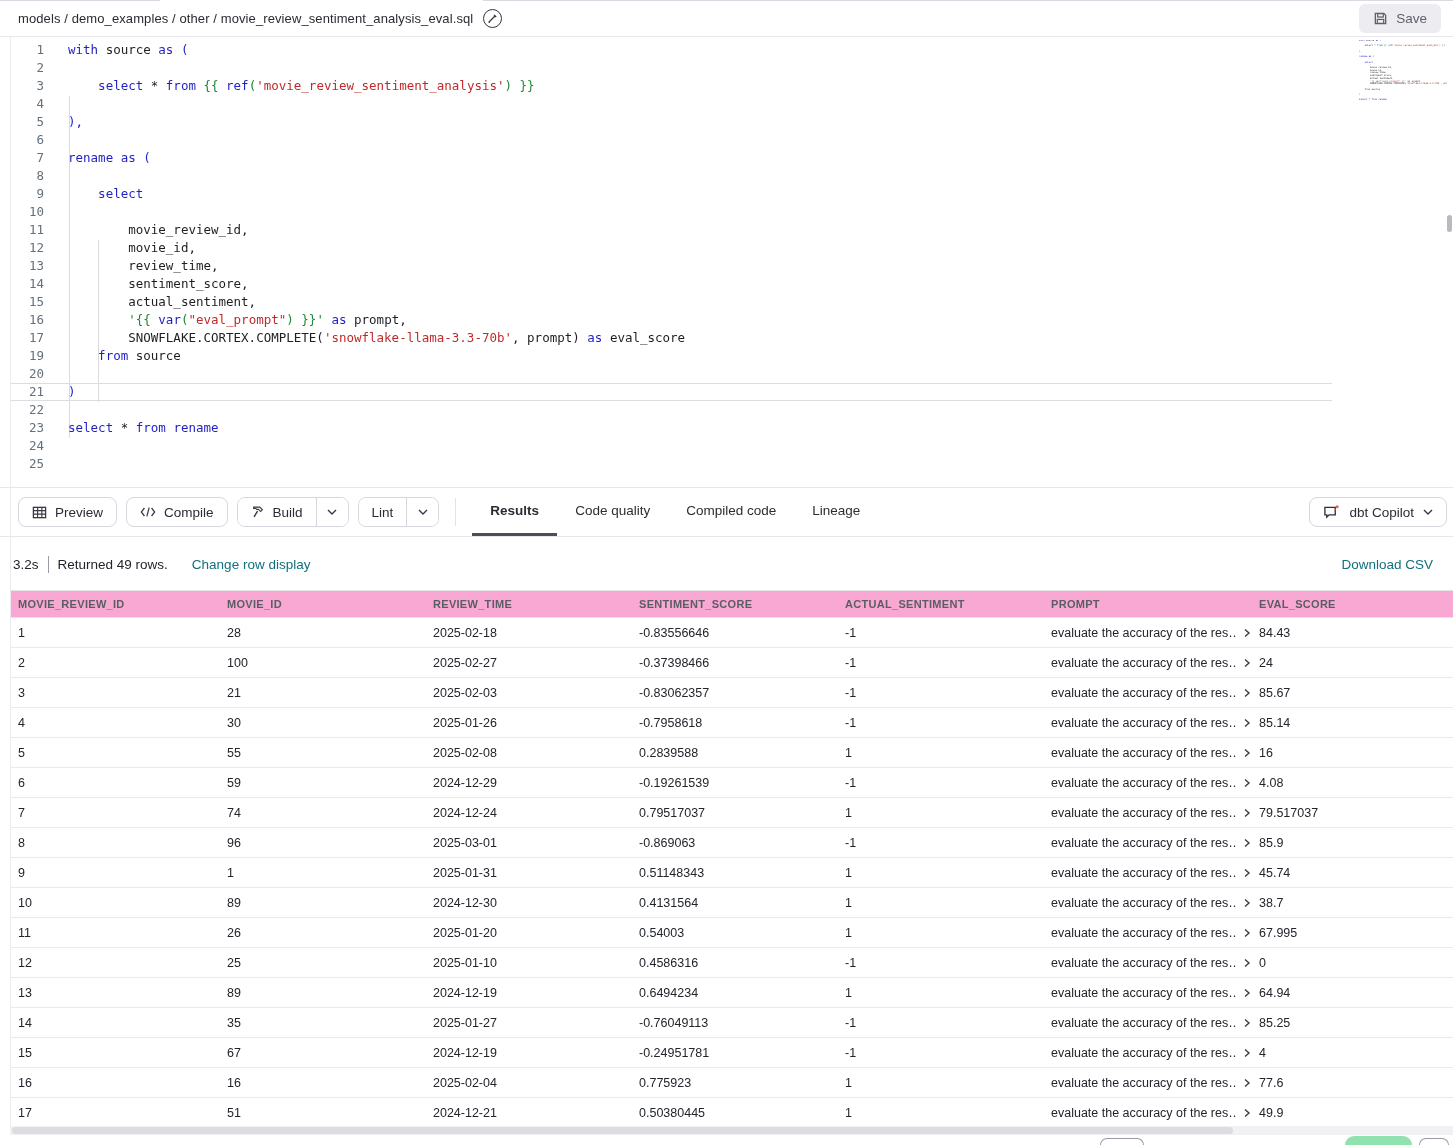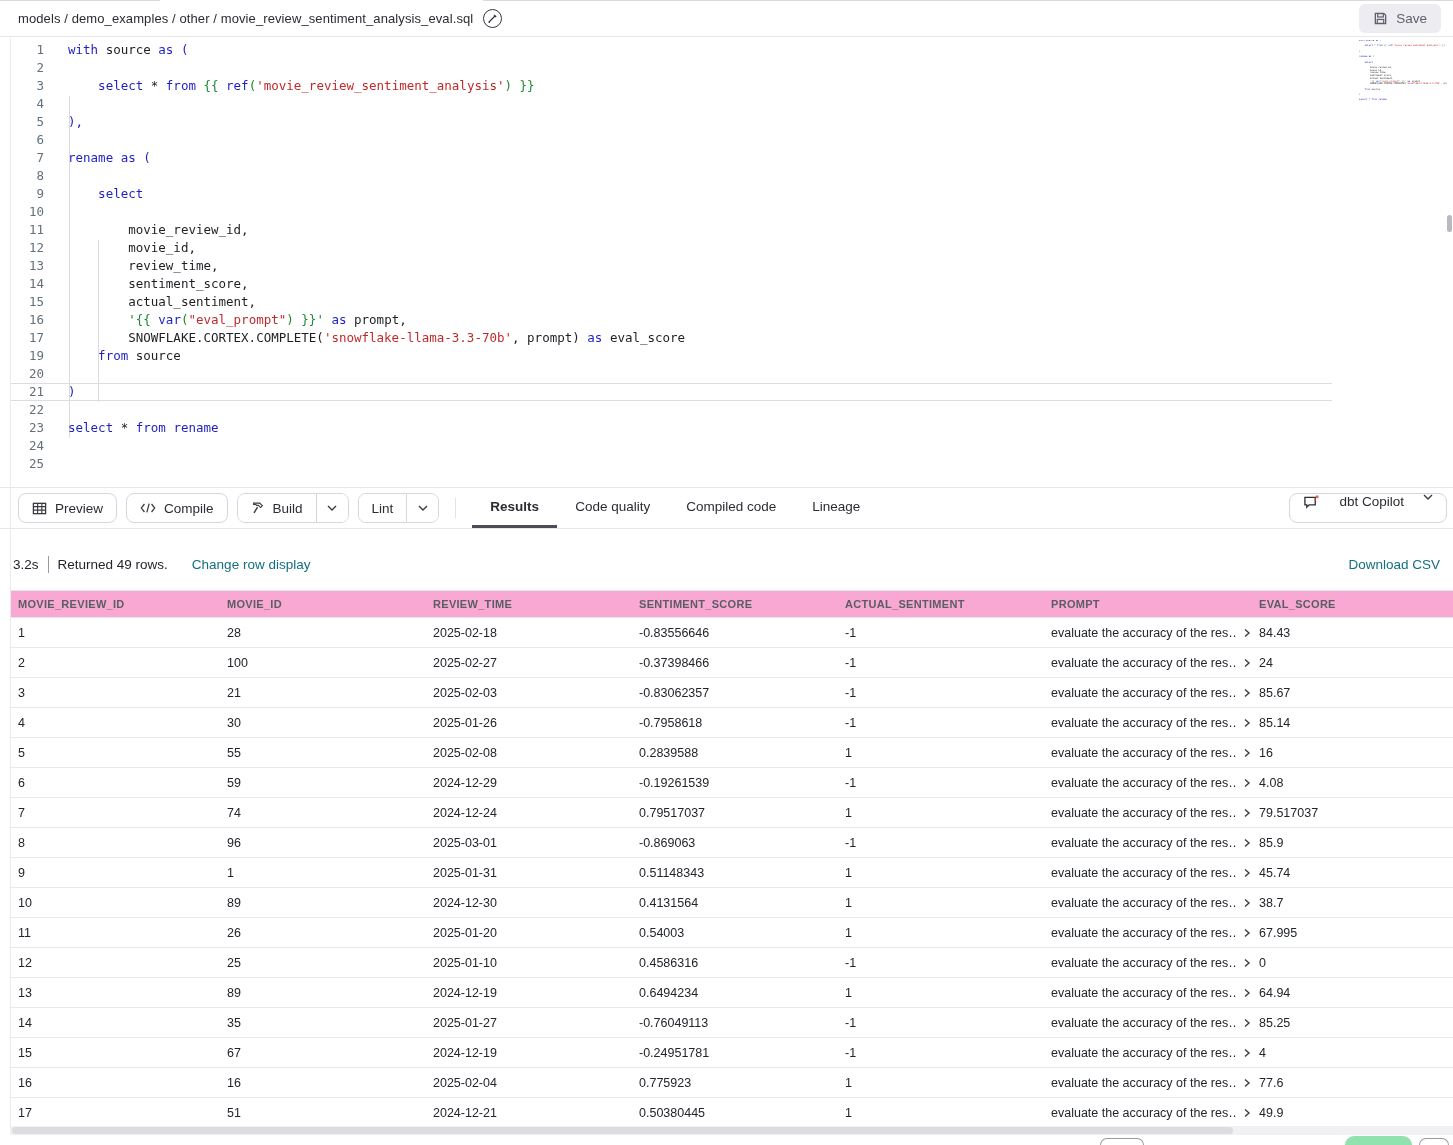--- a/index.html
+++ b/index.html
@@ -43,7 +43,7 @@
   .vthumb { position: absolute; right: 1px; top: 178px; width: 5px; height: 17px; background: #b9b9c2; border-radius: 3px; }
 
   
-  .toolbar { position: absolute; top: 487px; left: 0; width: 100%; height: 42px; border-top: 1px solid #e6e6eb;
+  .toolbar { position: absolute; top: 487px; left: 0; width: 100%; height: 50px; border-top: 1px solid #e6e6eb;
              border-bottom: 1px solid #e6e6eb; background: #fff; display: flex; align-items: stretch; }
   .tb-left { display: flex; align-items: center; gap: 9px; padding-left: 18px; }
   .btn { display: inline-flex; align-items: center; gap: 8px; background: #fff; border: 1px solid #d6d6de;

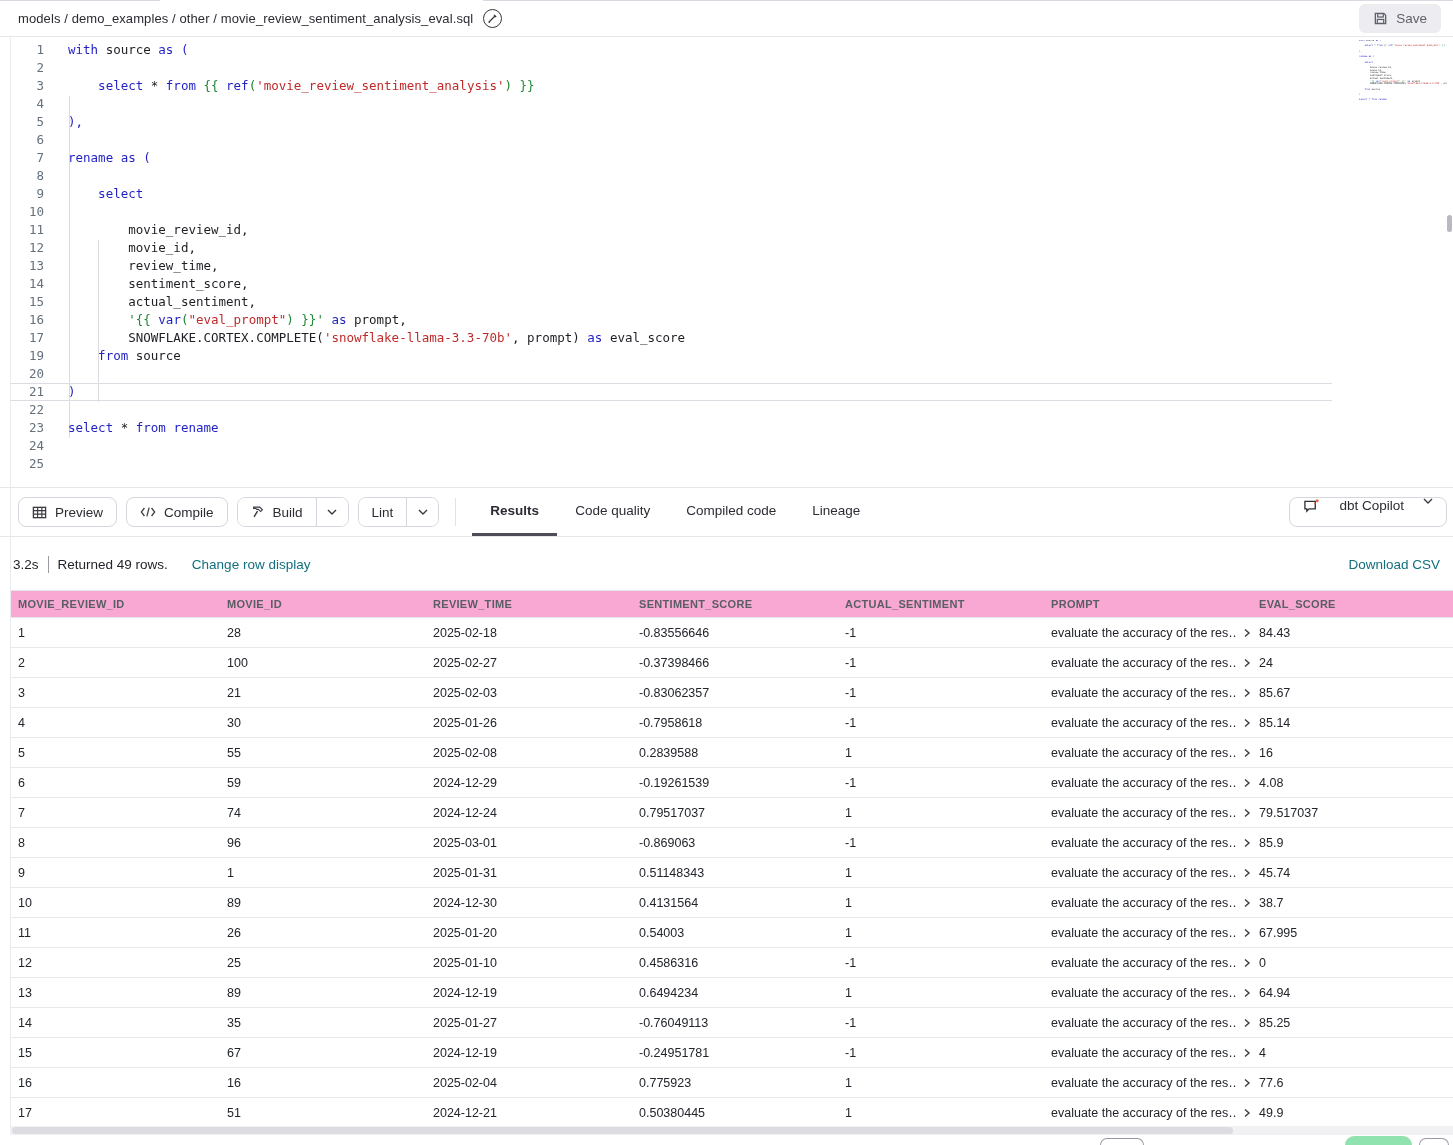--- a/index.html
+++ b/index.html
@@ -60,7 +60,7 @@
          border-bottom: 3px solid transparent; cursor: pointer; }
   .tab.active { border-bottom-color: #4d4d58; font-weight: 700; }
   .tb-right { margin-left: auto; display: flex; align-items: center; padding-right: 6px; }
-  .copilot { display: inline-flex; gap: 19px; background: #fff; border: 1px solid #d6d6de;
+  .copilot { display: inline-flex; align-items: center; gap: 9px; background: #fff; border: 1px solid #d6d6de;
              border-radius: 8px; height: 30px; padding: 0 13px; font-size: 13.5px; color: #2c2c34;
              font-family: "Liberation Sans", sans-serif; cursor: pointer; }
 

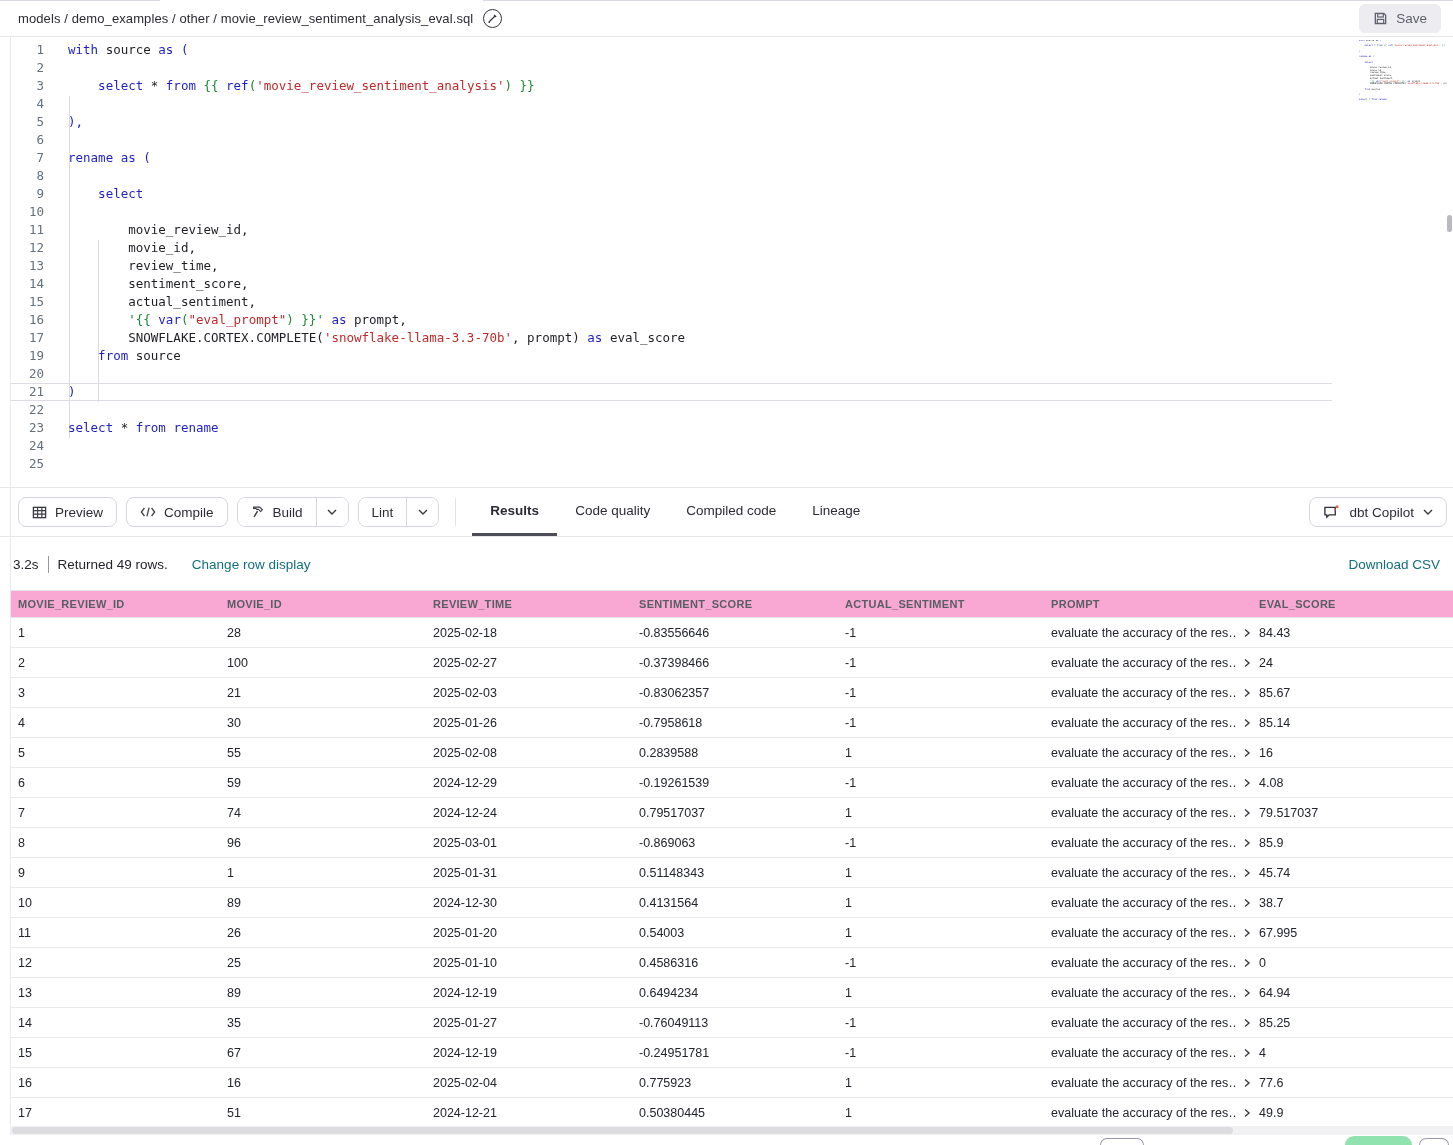--- a/index.html
+++ b/index.html
@@ -70,7 +70,7 @@
   .meta .sep { width: 1px; height: 17px; background: #9a9aa3; margin: 0 9px; display: inline-block; }
   .link { color: #136f7e; cursor: pointer; text-decoration: none; font-size: 13.5px; text-align: right; }
   .meta .change { margin-left: 24px; }
-  .meta .dl { margin-left: auto; margin-right: 0; }
+  .meta .dl { margin-left: auto; margin-right: 7px; }
 
   
   .grid-head, .grid-row { display: grid; grid-template-columns: 209px 206px 206px 206px 206px 208px 1fr; }

